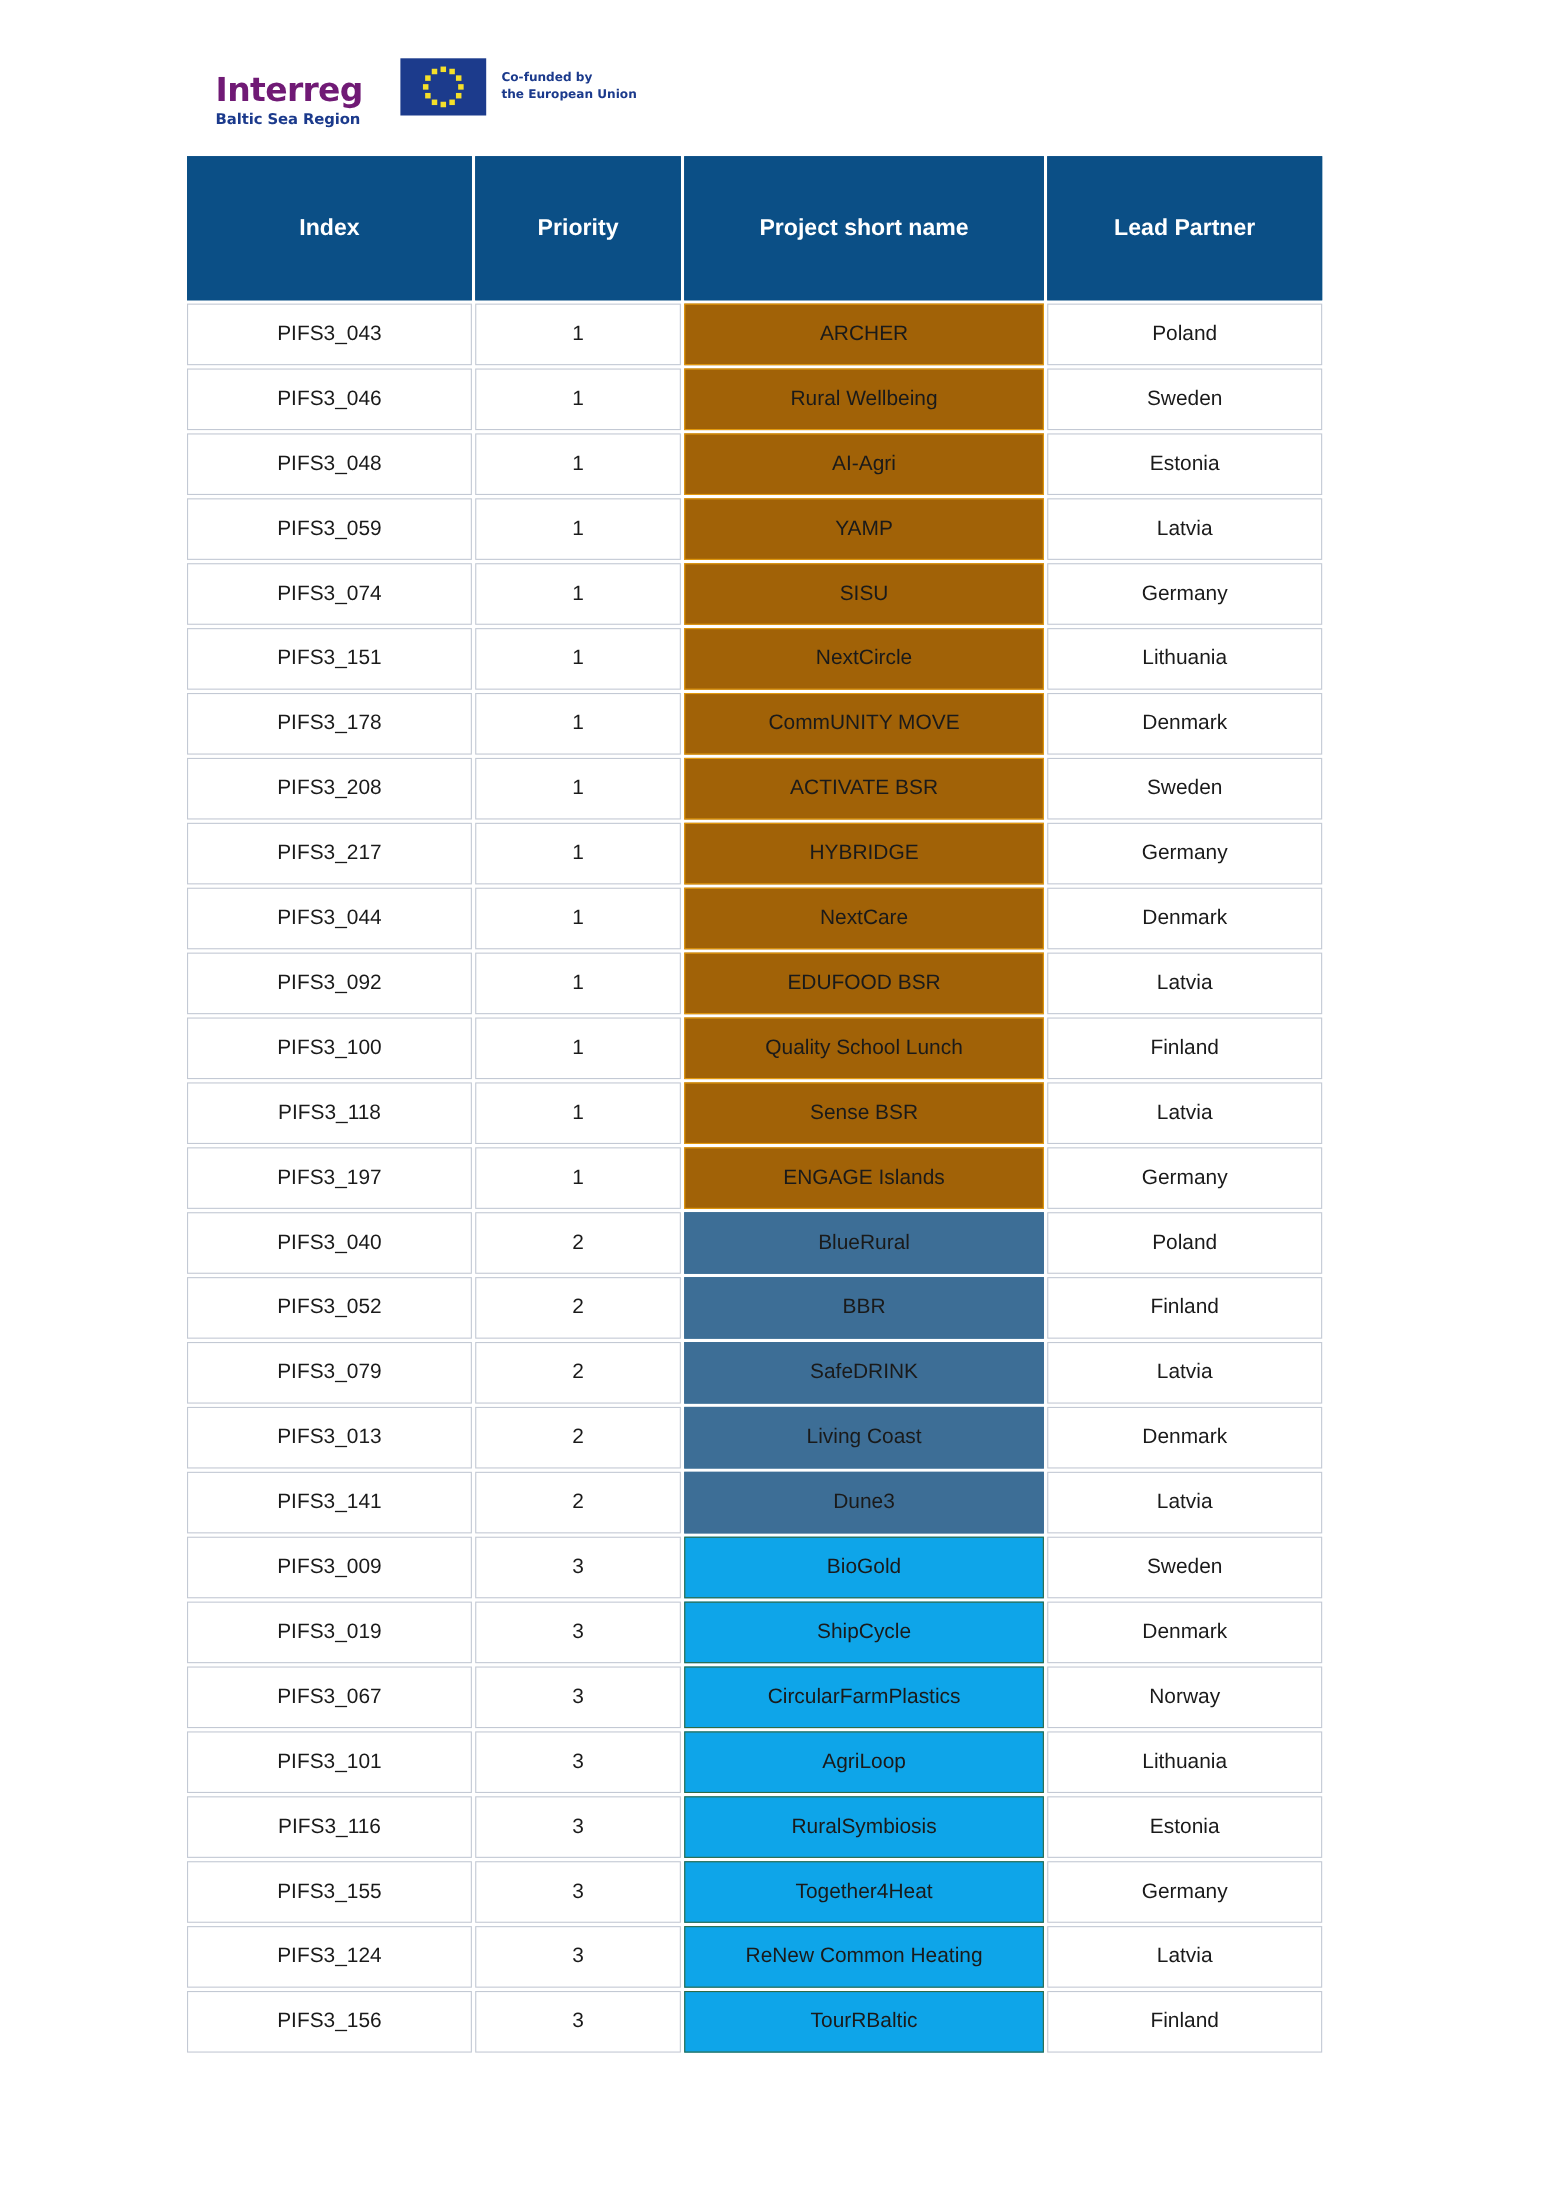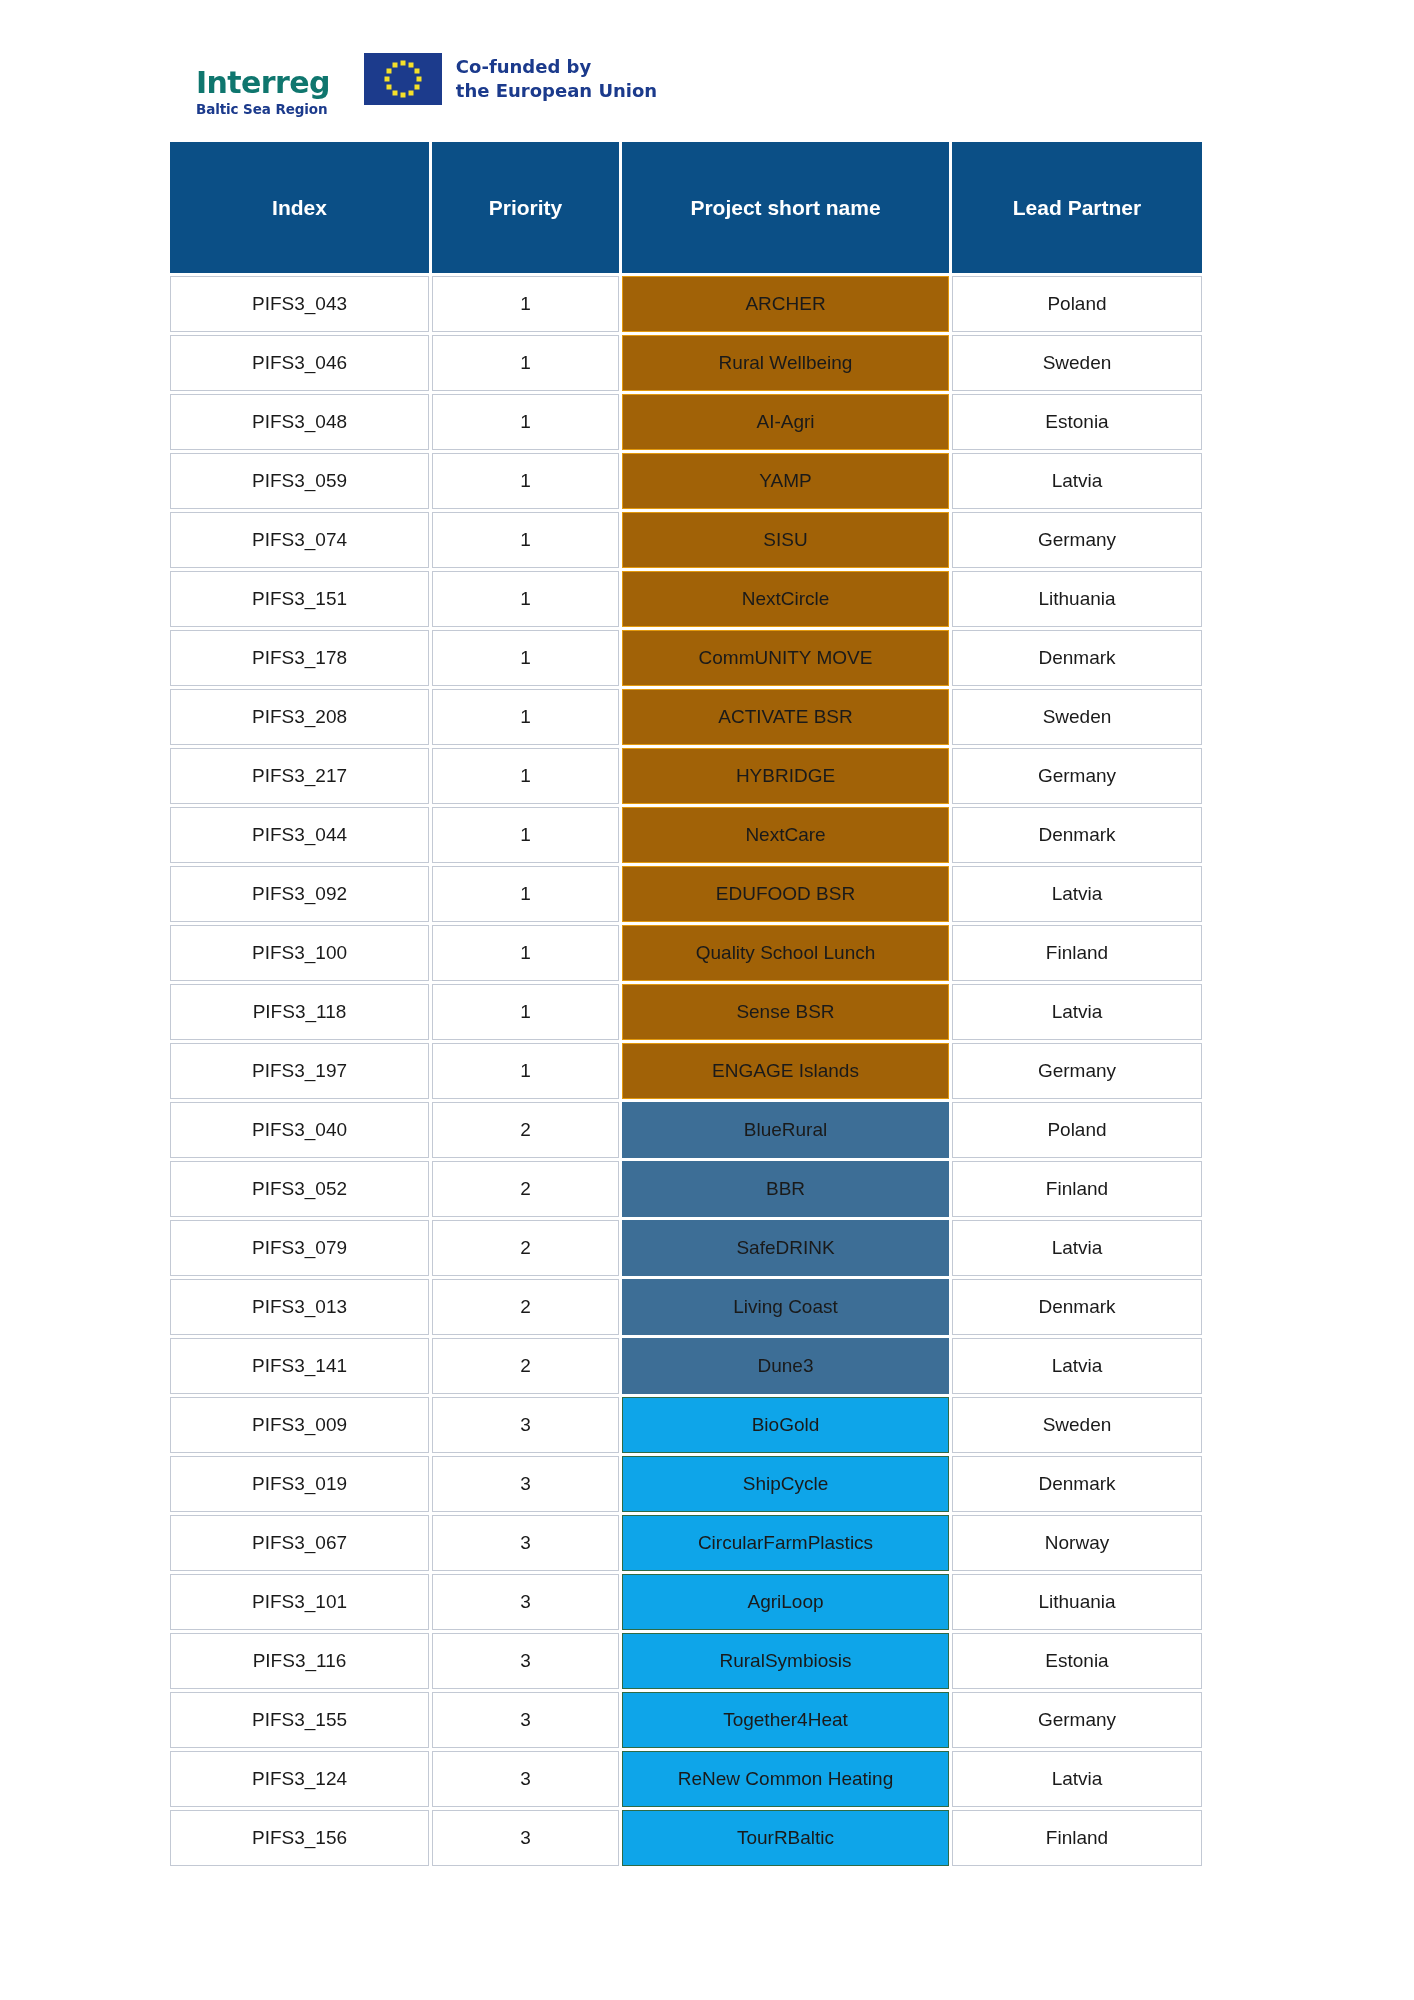--- a/index.html
+++ b/index.html
@@ -18,7 +18,7 @@
   }
   .interreg{display:flex;flex-direction:column;justify-content:center;line-height:1;}
   .interreg-word{
-    font-size:30px;font-weight:bold;color:#0f766e;letter-spacing:-0.6px;
+    font-size:30px;font-weight:bold;color:#701a75;letter-spacing:-0.6px;
     font-family:"DejaVu Sans", sans-serif;
     margin-top:26px;
   }

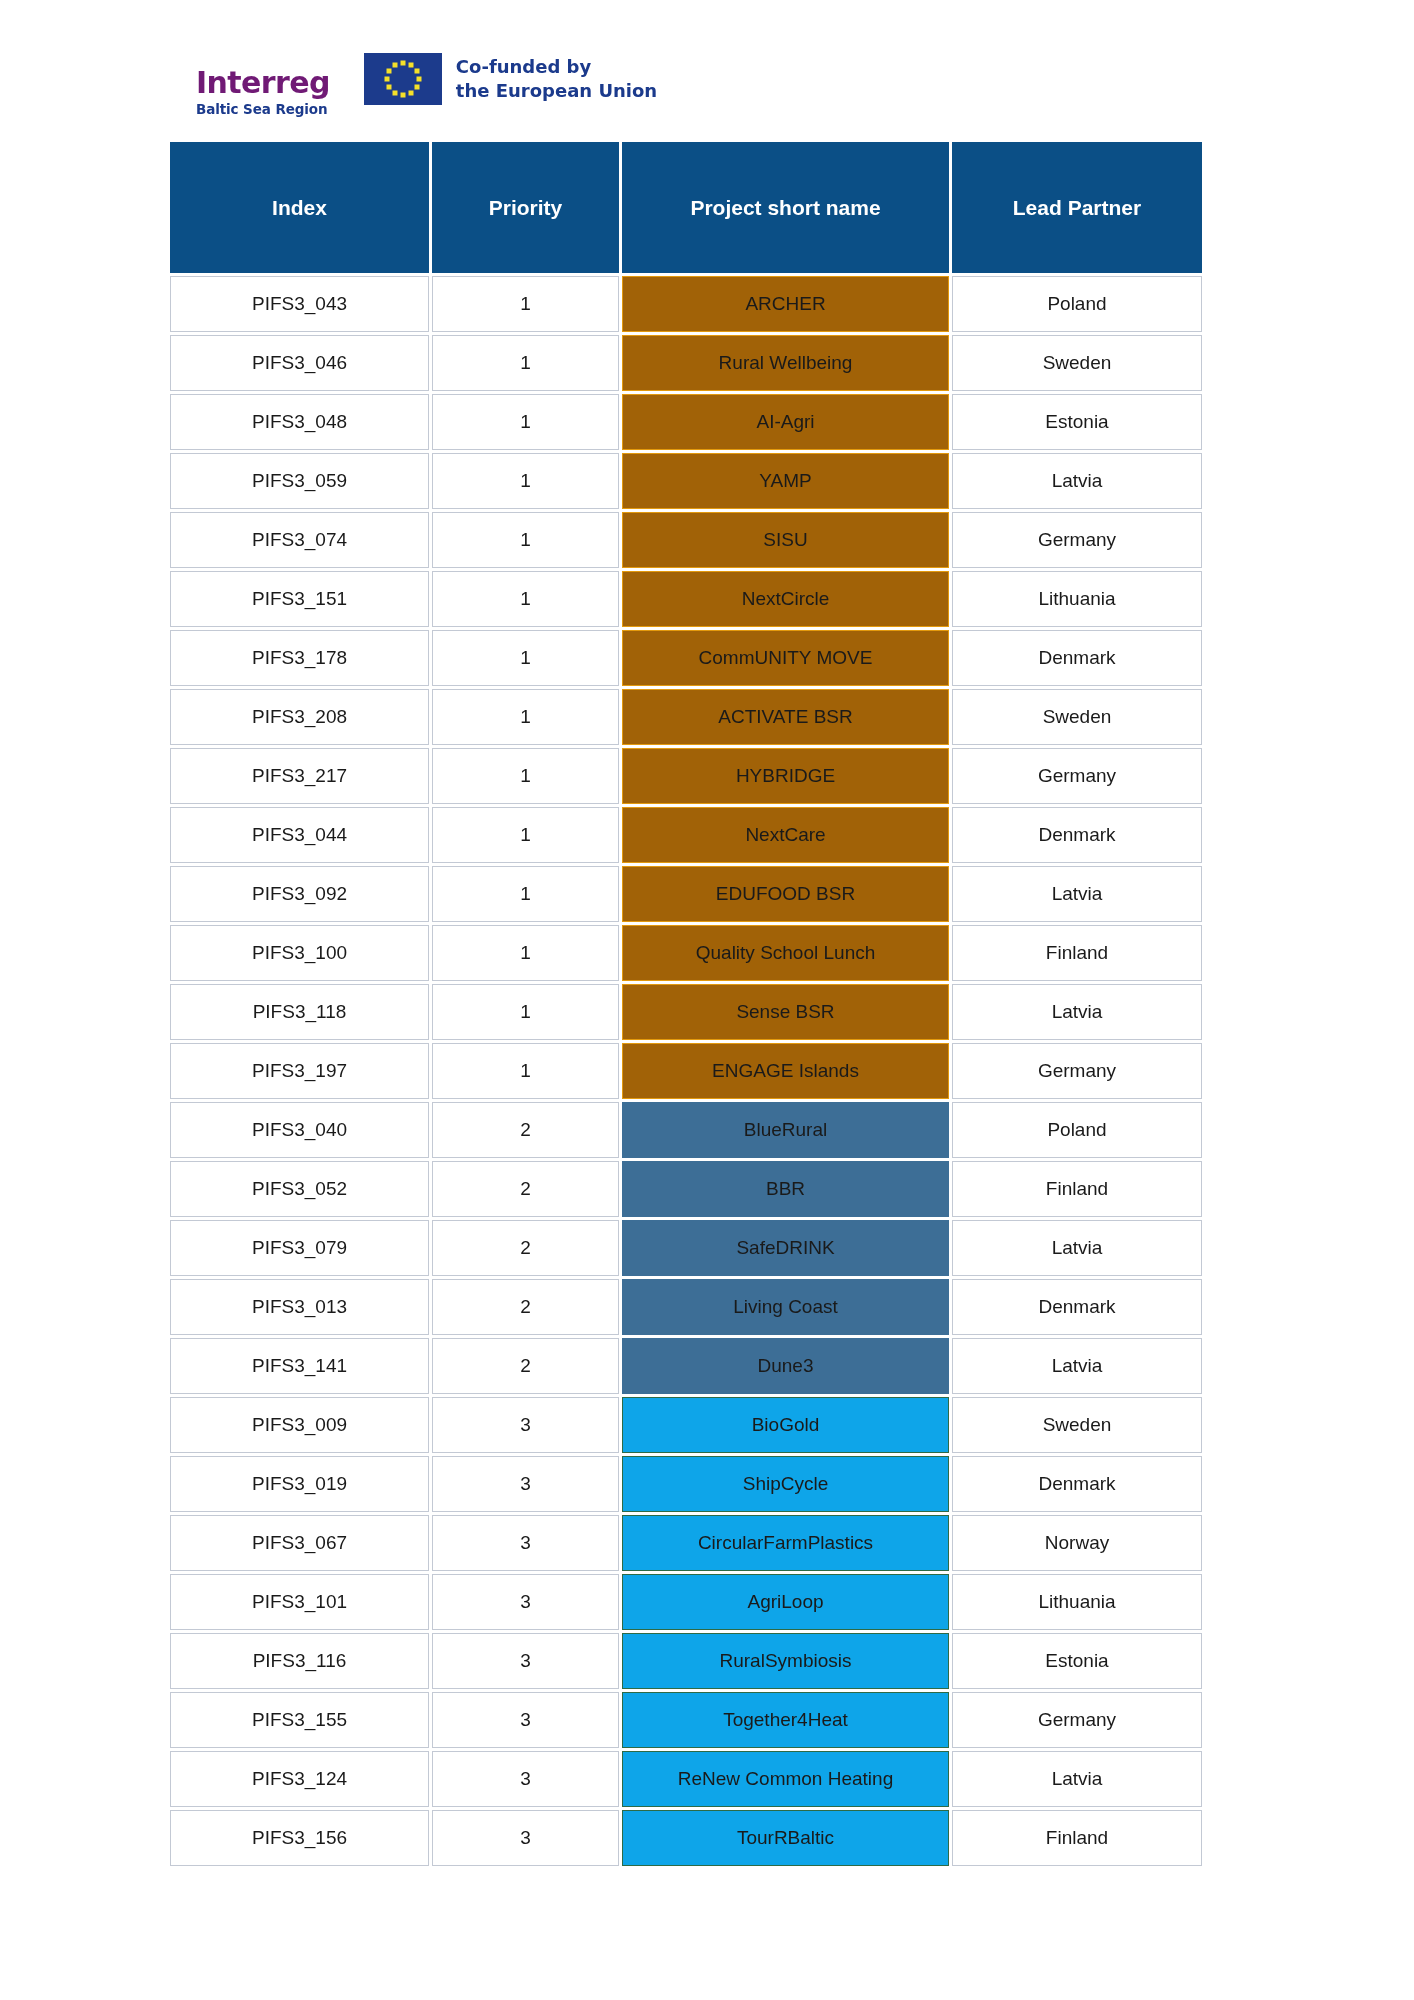--- a/index.html
+++ b/index.html
@@ -35,7 +35,7 @@
     transform:translate(-50%,-50%);
   }
   .eu-text{
-    font-size:18px;font-weight:bold;color:#1b3a8c;line-height:1.33;
+    font-size:11px;font-weight:bold;color:#1b3a8c;line-height:1.33;
     font-family:"DejaVu Sans", sans-serif;
   }
 

